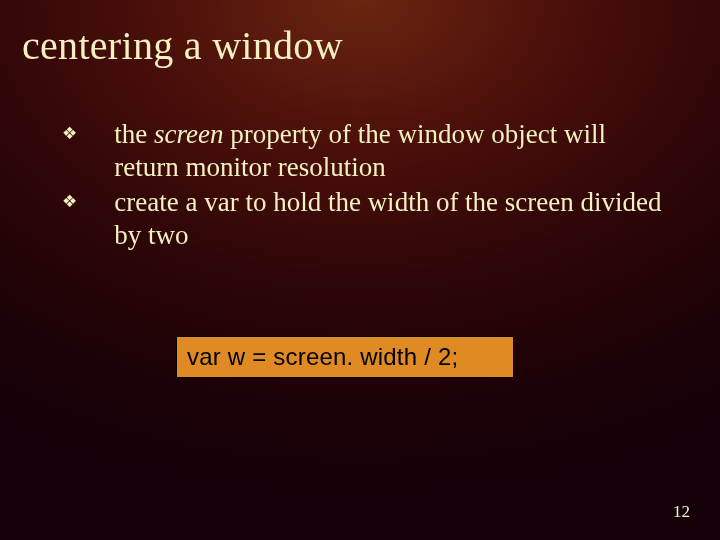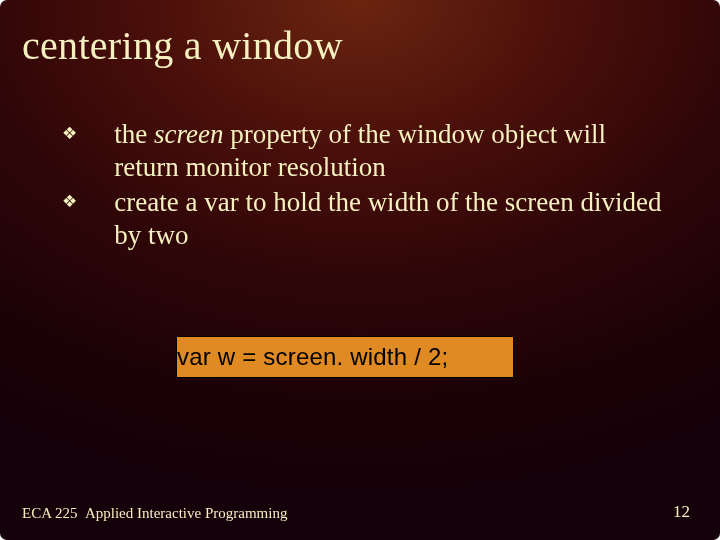--- a/index.html
+++ b/index.html
@@ -21,7 +21,6 @@
     position: relative;
     font-family: "Times New Roman", Times, serif;
     box-sizing: border-box;
-    border-radius: 7px;
   }
   .title {
     position: absolute;

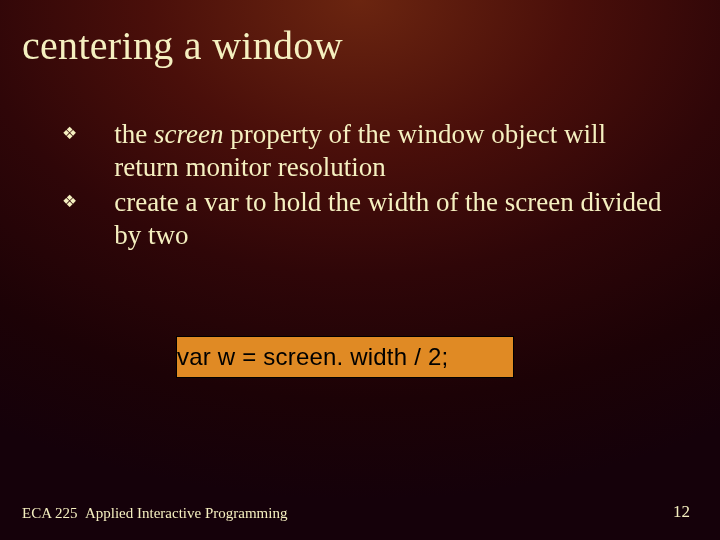--- a/index.html
+++ b/index.html
@@ -73,6 +73,7 @@
     font-size: 24px;
     display: flex;
     align-items: center;
+    padding-left: 10px;
     box-sizing: border-box;
     letter-spacing: 0.2px;
   }

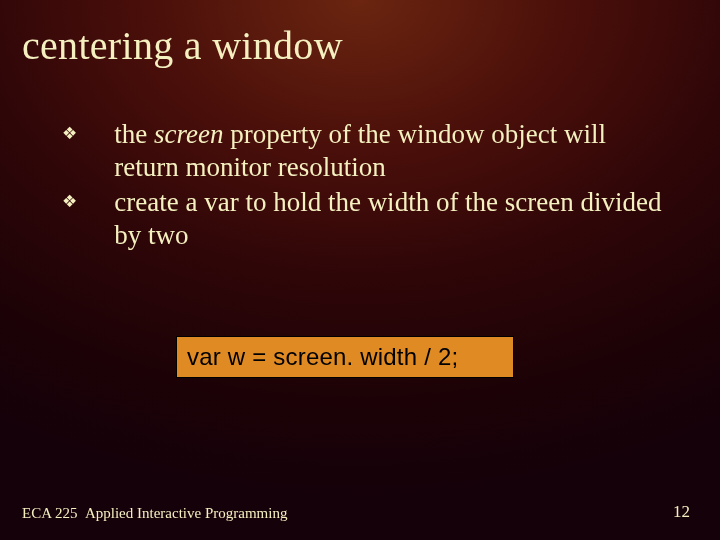--- a/index.html
+++ b/index.html
@@ -121,9 +121,6 @@
     <span>var w = screen. width / 2;</span>
   </div>
 
-  <div class="footer-left">
-    <span>ECA 225</span>&nbsp;&nbsp;<span>Applied Interactive Programming</span>
-  </div>
 
   <div class="footer-right">12</div>
 

